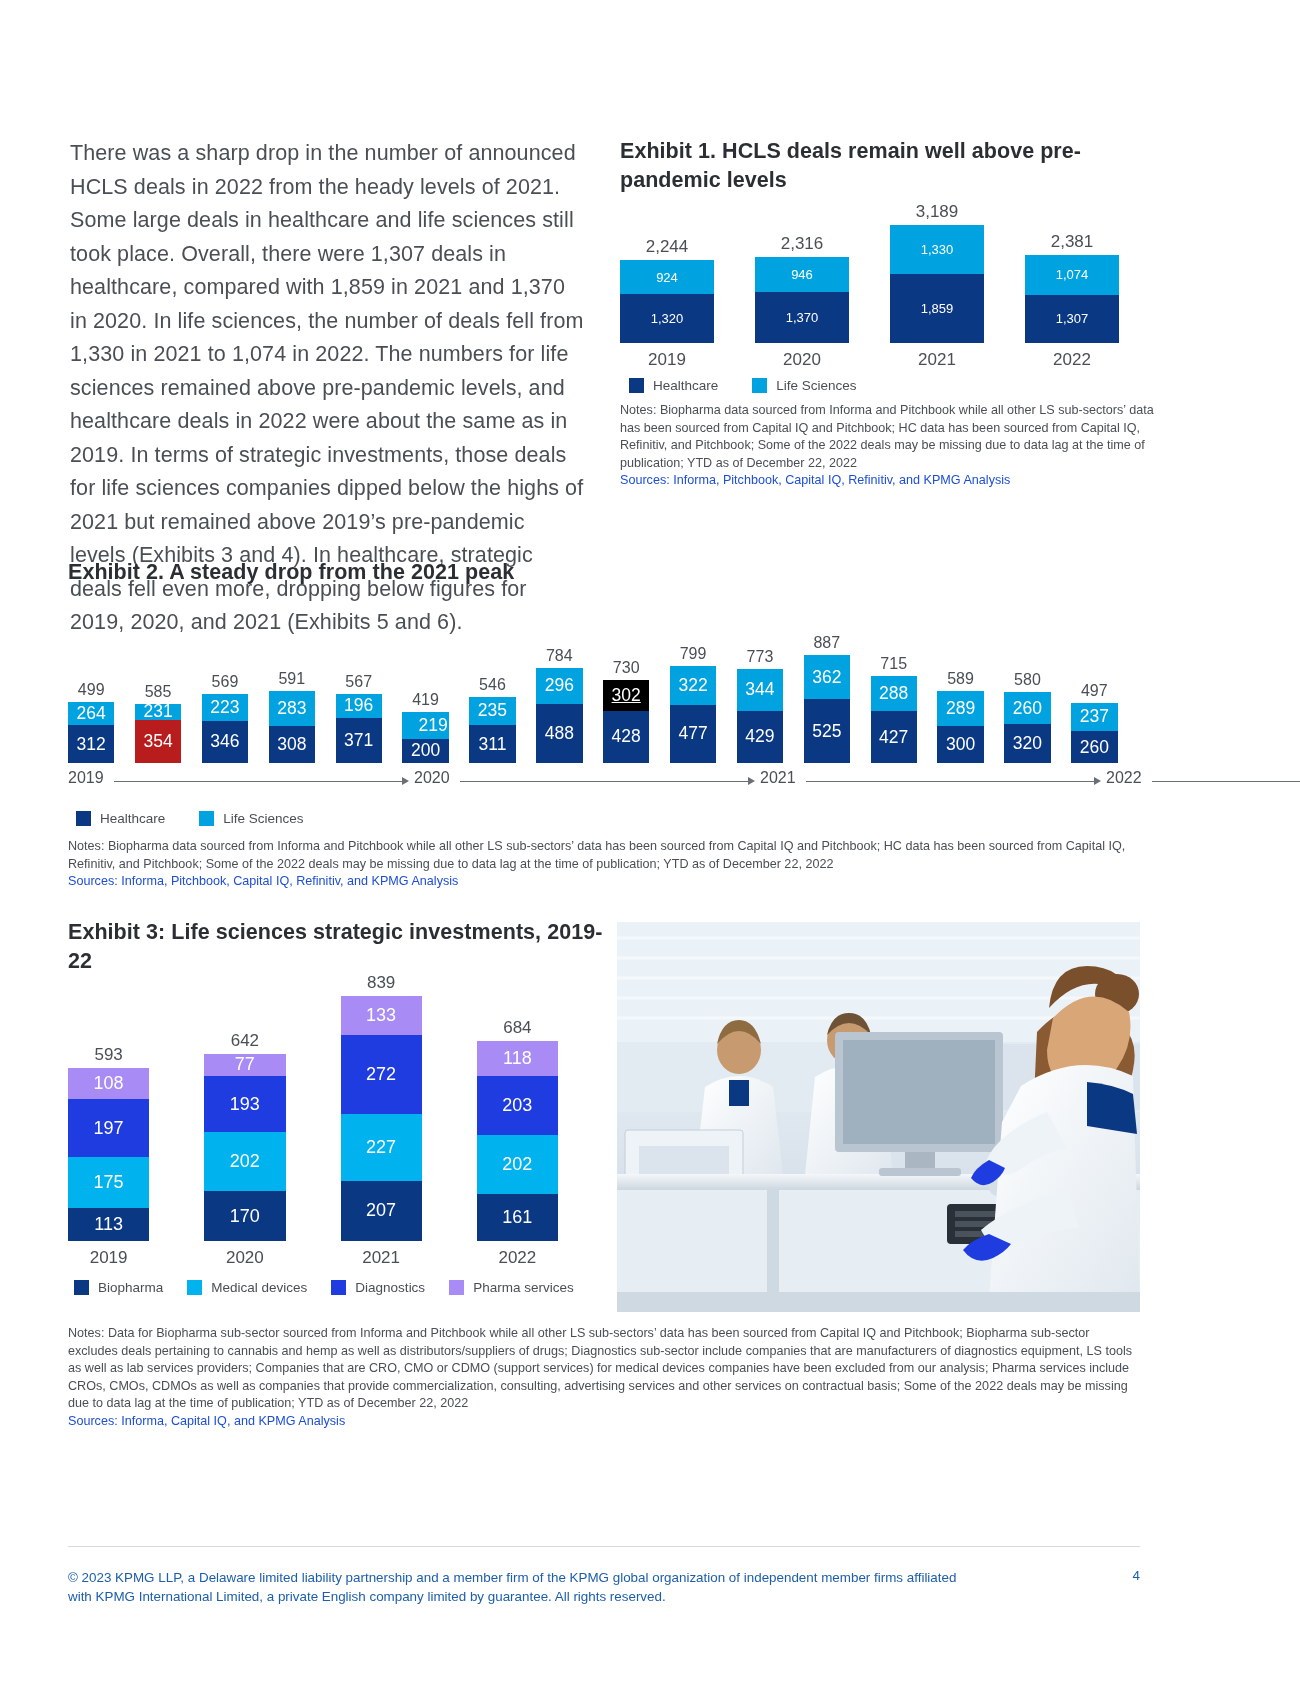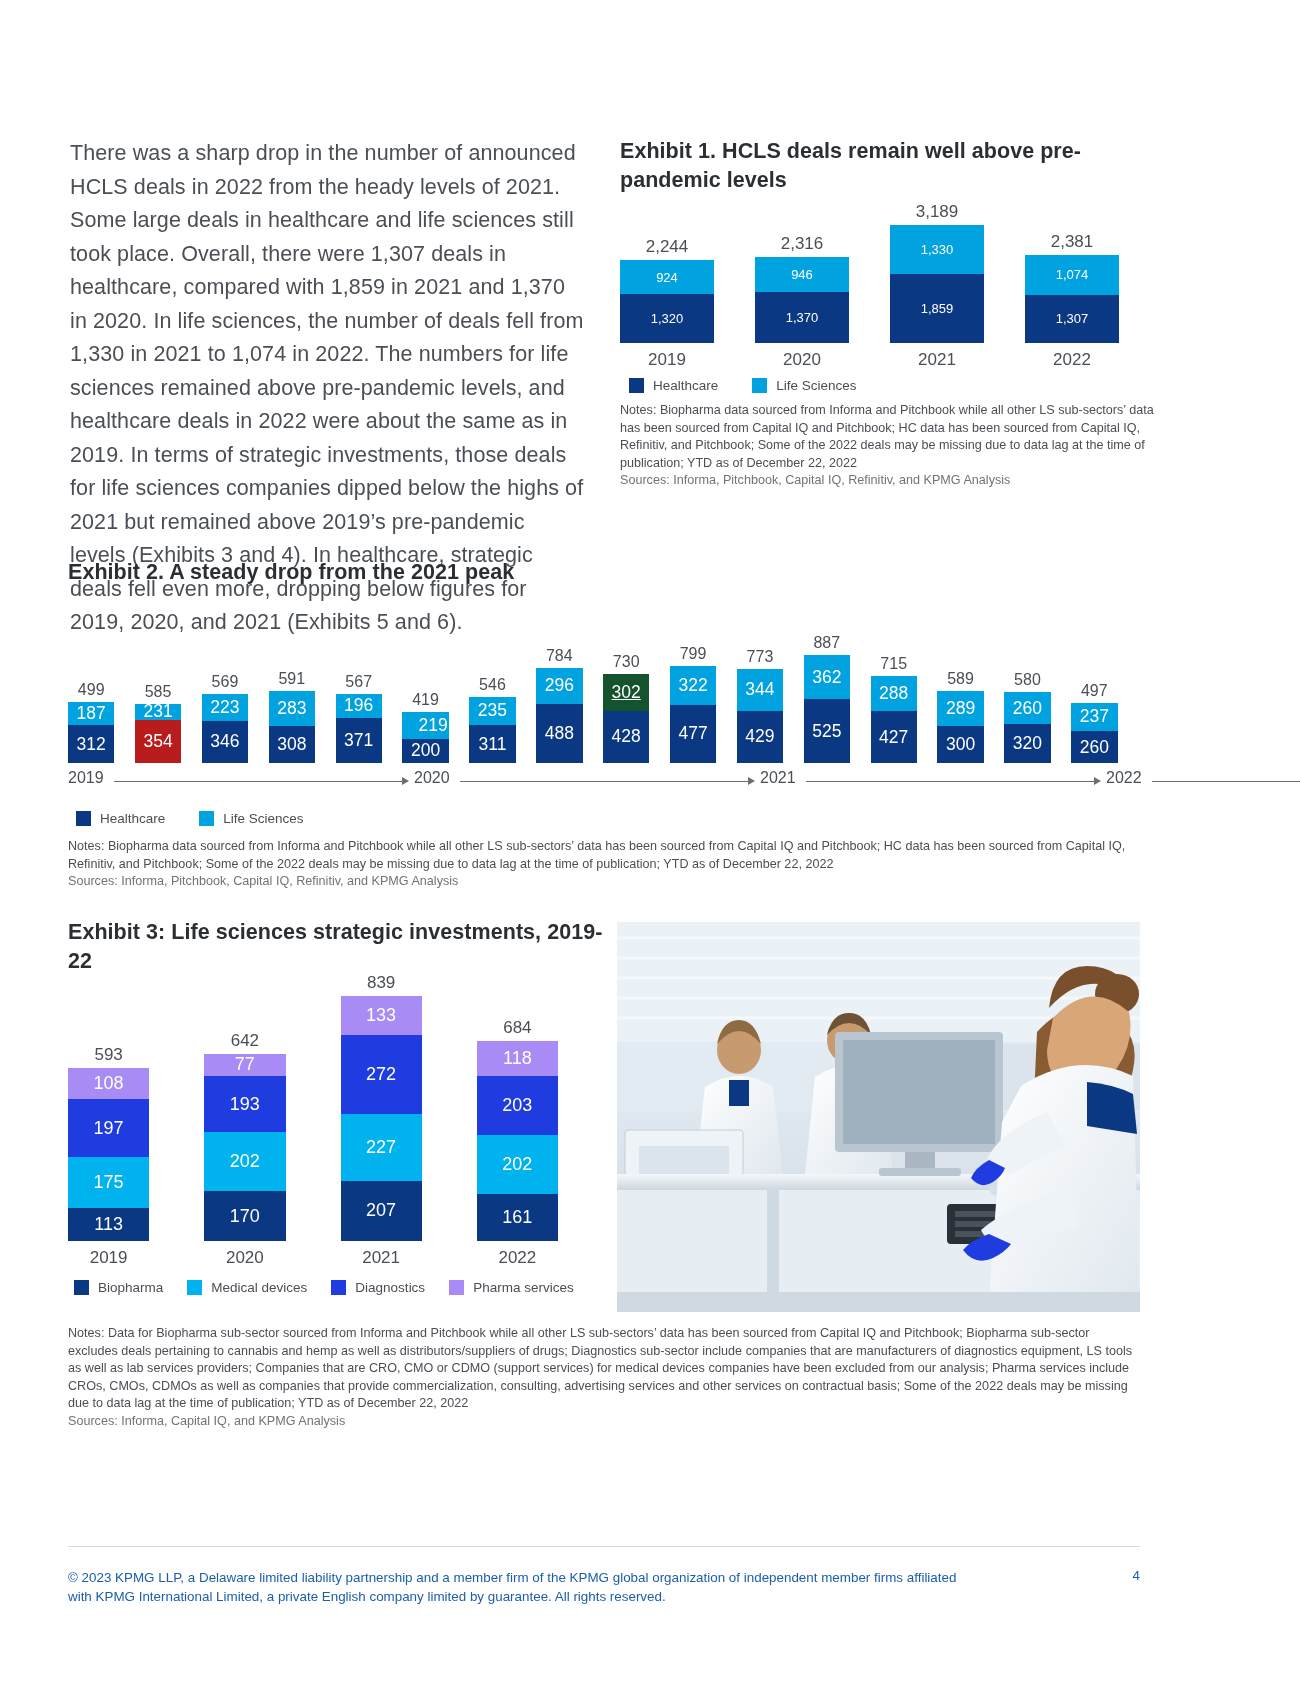--- a/index.html
+++ b/index.html
@@ -23,7 +23,7 @@
     font-size:12.6px;line-height:17.6px;color:#4a4f55;
   }
   .sources{
-    font-size:12.6px;line-height:17.6px;color:#737373;
+    font-size:12.6px;line-height:17.6px;color:#1d4ed8;
   }
 
   

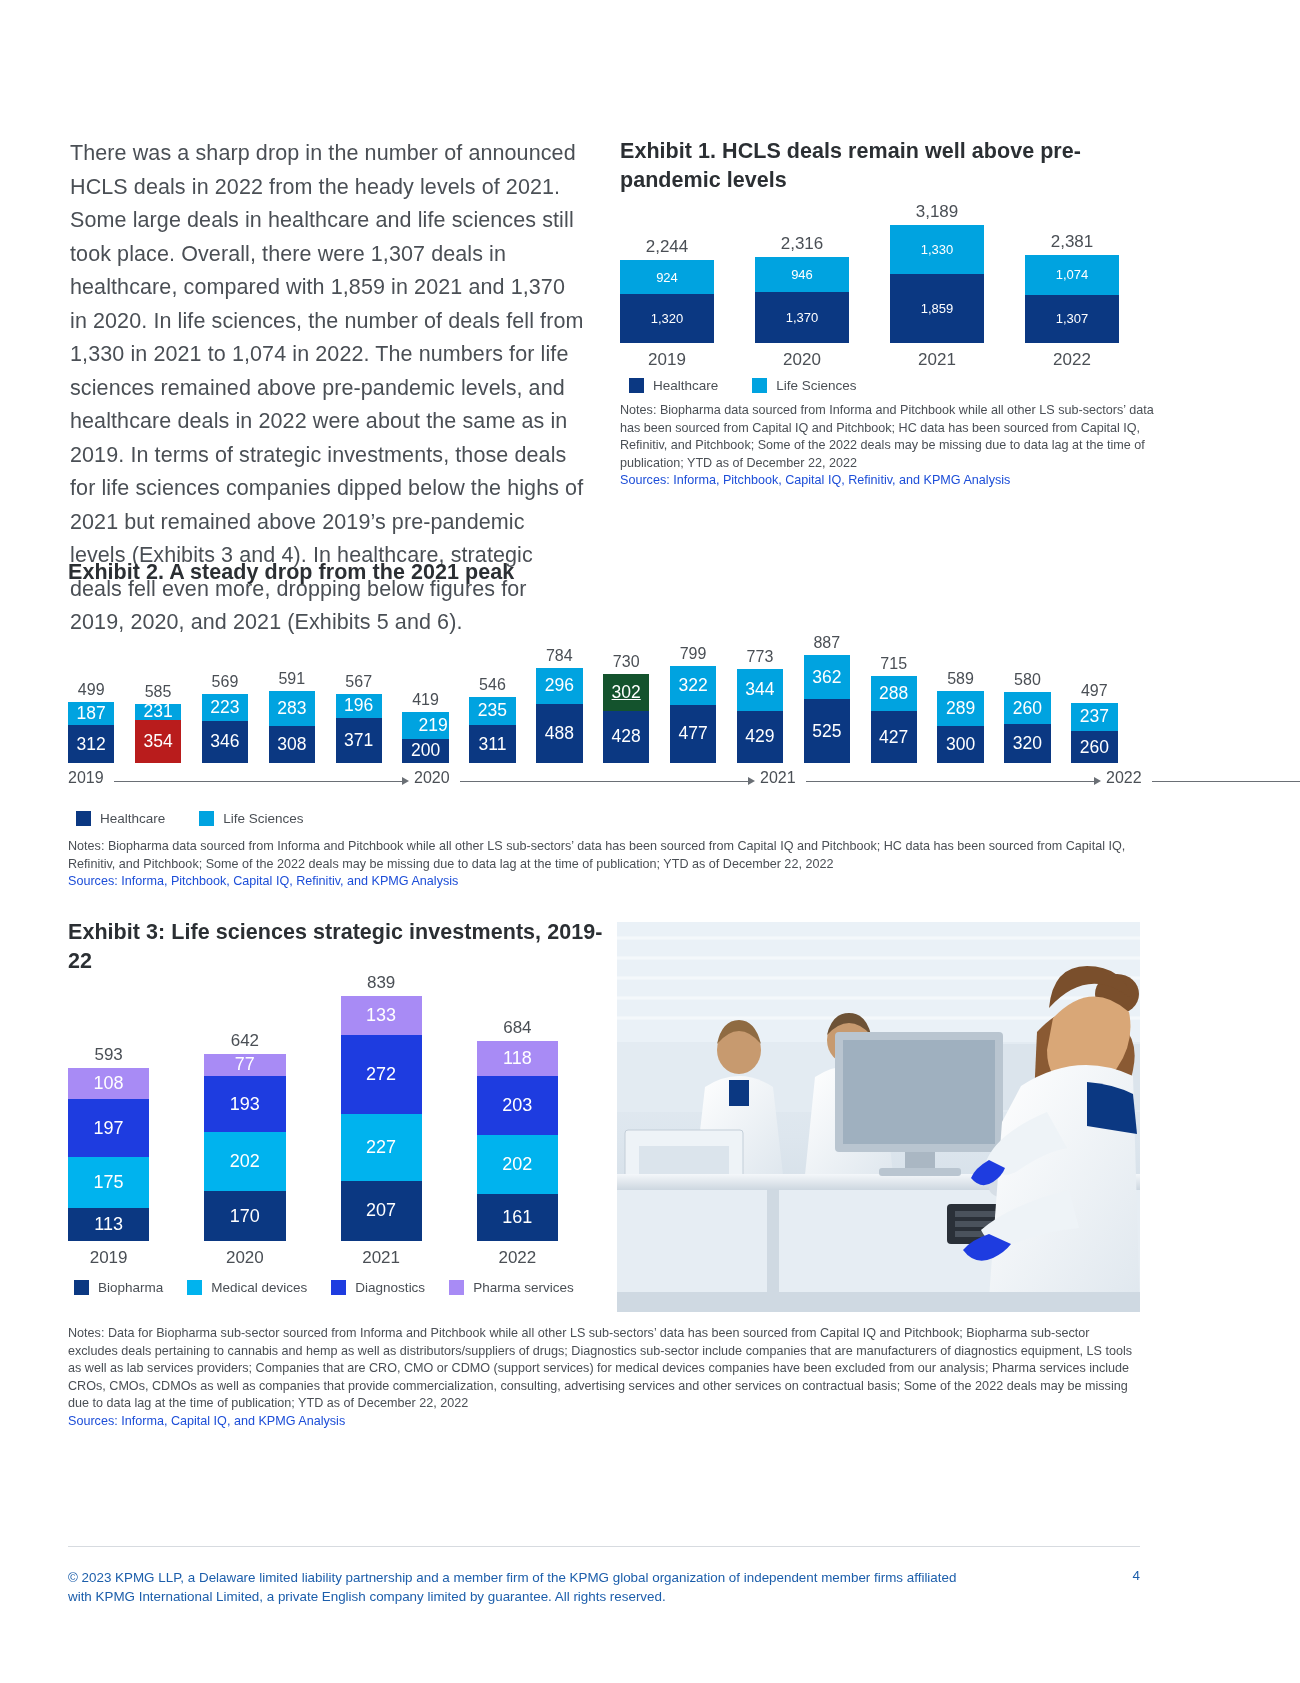--- a/index.html
+++ b/index.html
@@ -223,7 +223,7 @@
           <div class="bar-col">
             <div class="bar-total">730</div>
             <div class="bar-stack">
-              <div class="seg" style="background: #14532d; height: 37px; text-decoration: underline;">302</div>
+              <div class="seg" style="background: #000000; height: 31px; text-decoration: underline;">302</div>
               <div class="seg" style="background: rgb(11, 56, 130); height: 52.1127px;">428</div>
             </div>
           </div>

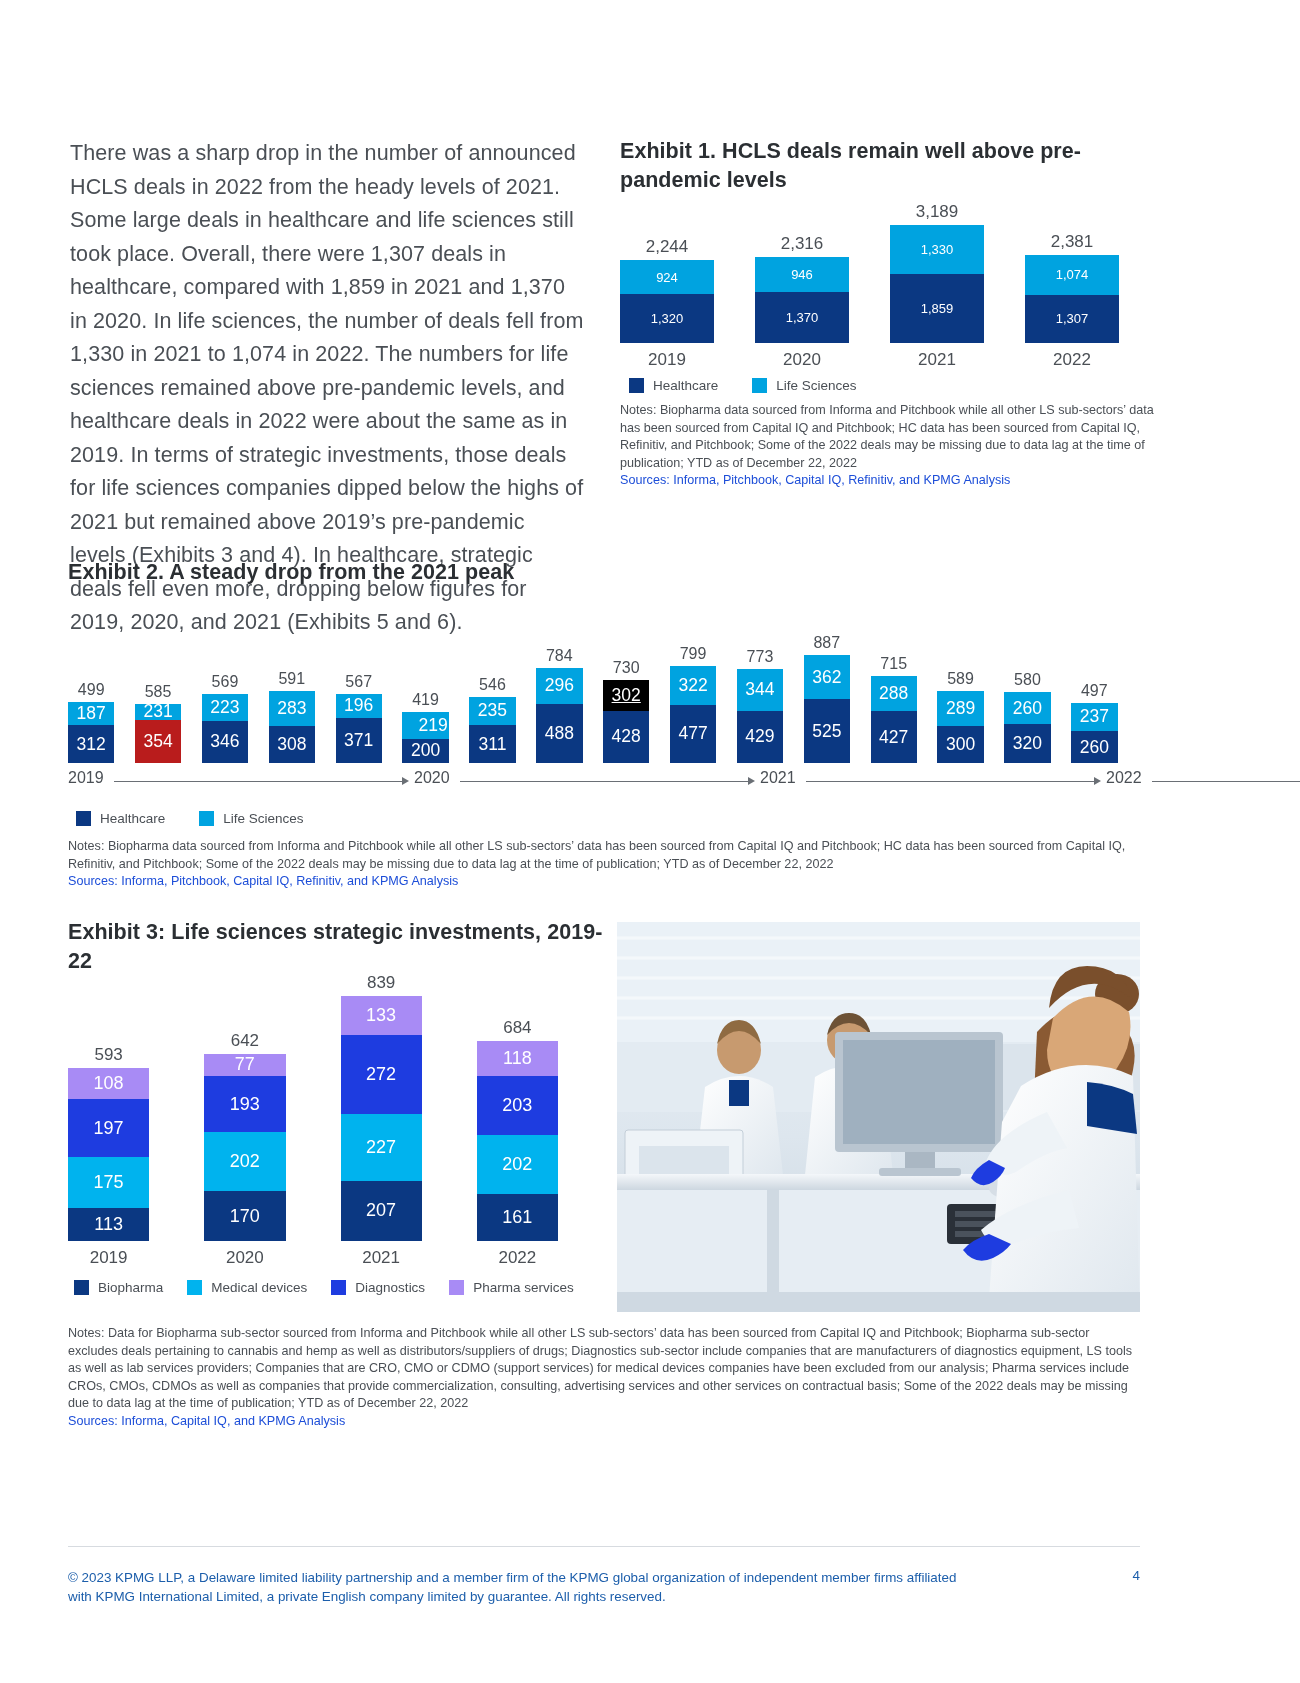--- a/index.html
+++ b/index.html
@@ -167,7 +167,7 @@
           <div class="bar-col">
             <div class="bar-total">499</div>
             <div class="bar-stack">
-              <div class="seg" style="background: rgb(0, 163, 224); height: 22.7689px;">187</div>
+              <div class="seg" style="background: rgb(0, 163, 224); height: 22.7689px;">264</div>
               <div class="seg" style="background: rgb(11, 56, 130); height: 37.9887px;">312</div>
             </div>
           </div>

